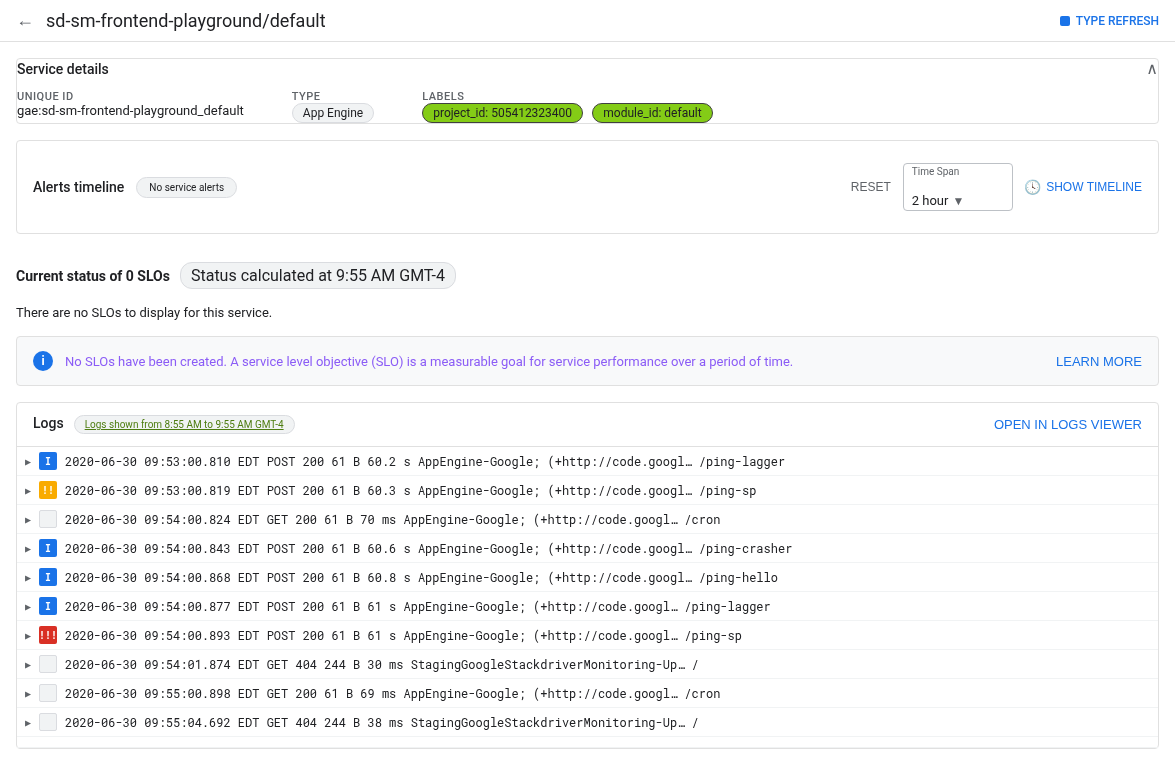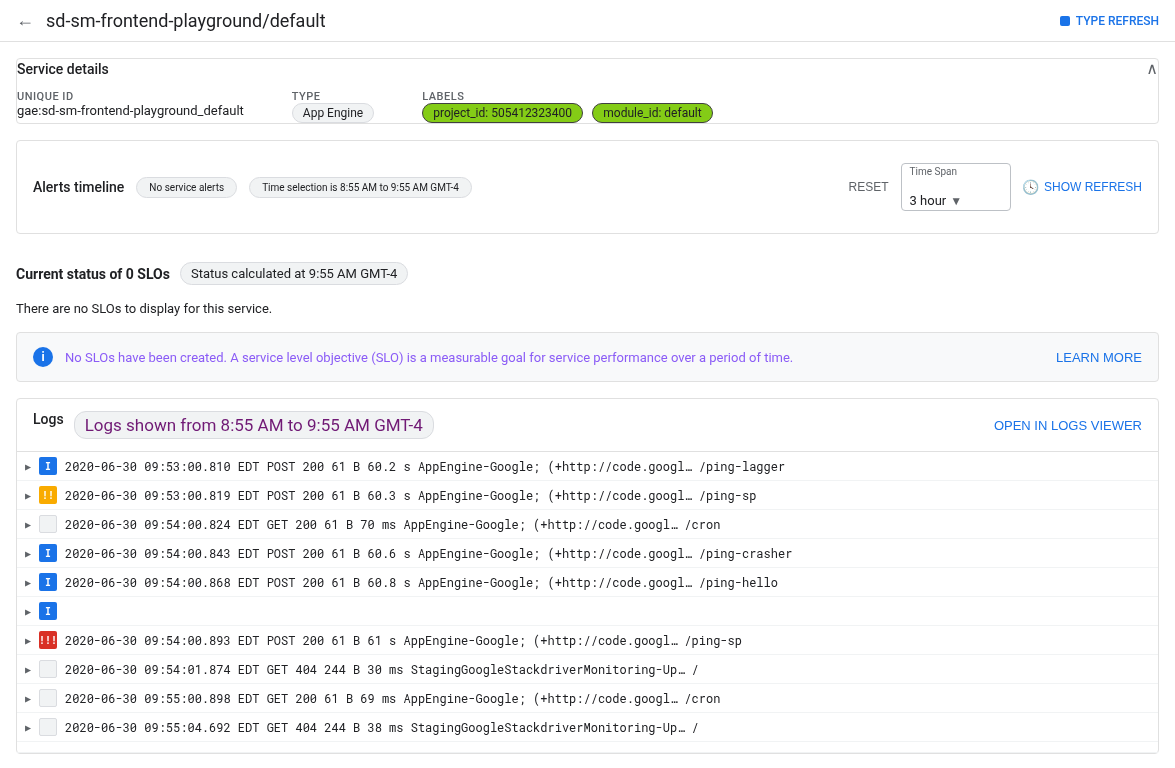--- a/index.html
+++ b/index.html
@@ -161,7 +161,6 @@
     <div class="alerts-section">
       <span class="section-title">Alerts timeline</span>
       <span class="pill">No service alerts</span>
-      <span class="pill">Time selection is 8:55 AM to 9:55 AM GMT-4</span>
       <button class="reset-btn">RESET</button>
       <div class="timespan-wrapper">
         <span class="timespan-wrapper-label">Time Span</span>

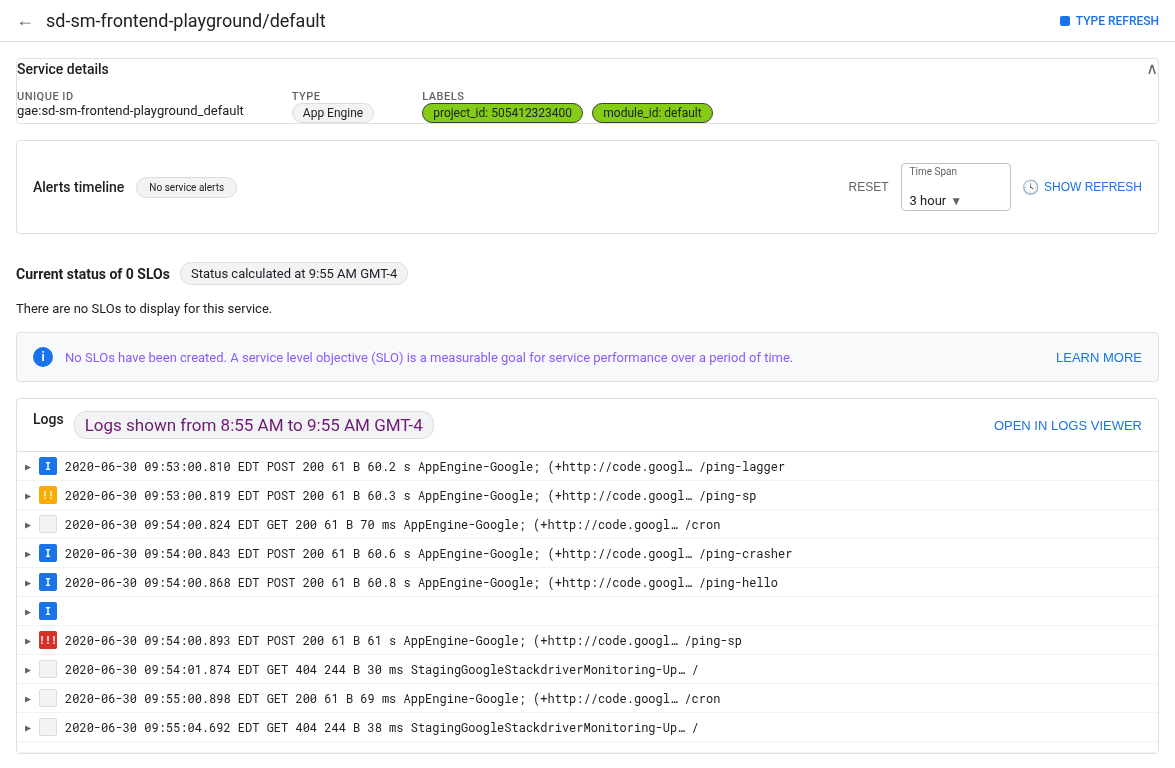--- a/index.html
+++ b/index.html
@@ -171,7 +171,7 @@
       </div>
       <button class="show-timeline-btn">
         <span style="font-size:14px;">🕓</span>
-        <span>SHOW REFRESH</span>
+        <span>SHOW TIMELINE</span>
       </button>
     </div>
   </div>

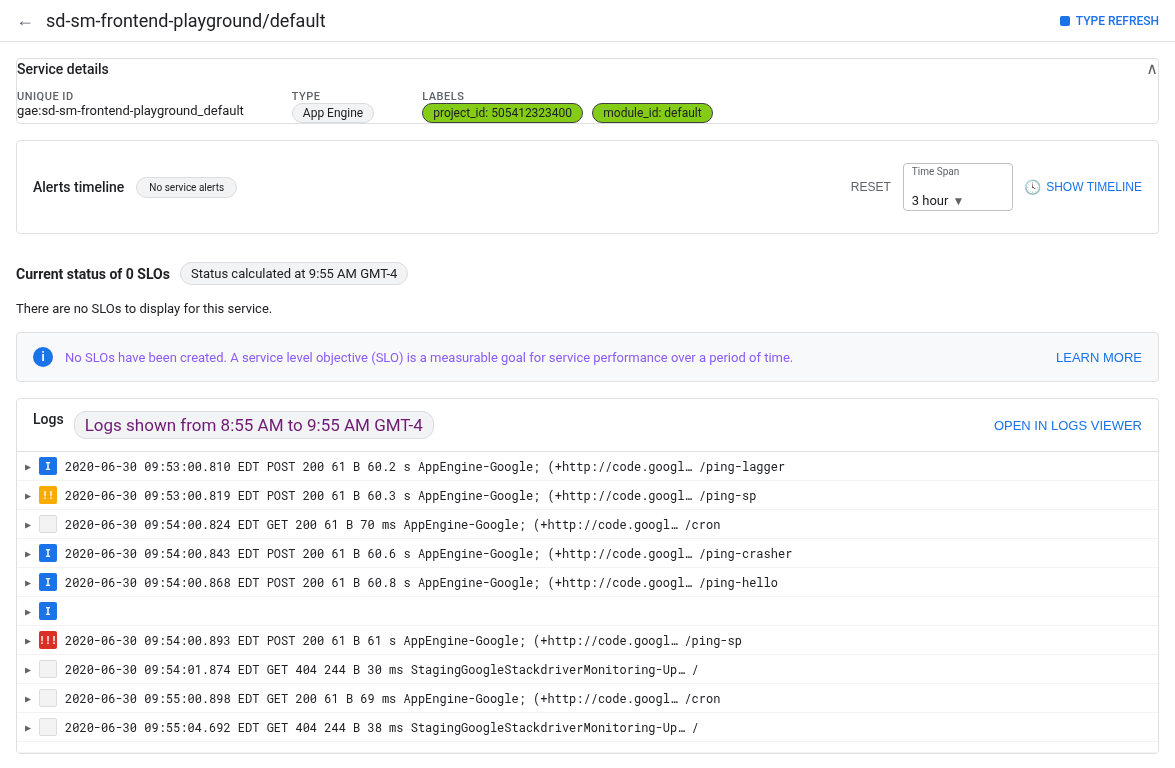--- a/index.html
+++ b/index.html
@@ -165,7 +165,7 @@
       <div class="timespan-wrapper">
         <span class="timespan-wrapper-label">Time Span</span>
         <div class="timespan-row">
-          <span class="timespan-val">3 hour</span>
+          <span class="timespan-val">2 hour</span>
           <span class="dropdown-arrow">▼</span>
         </div>
       </div>

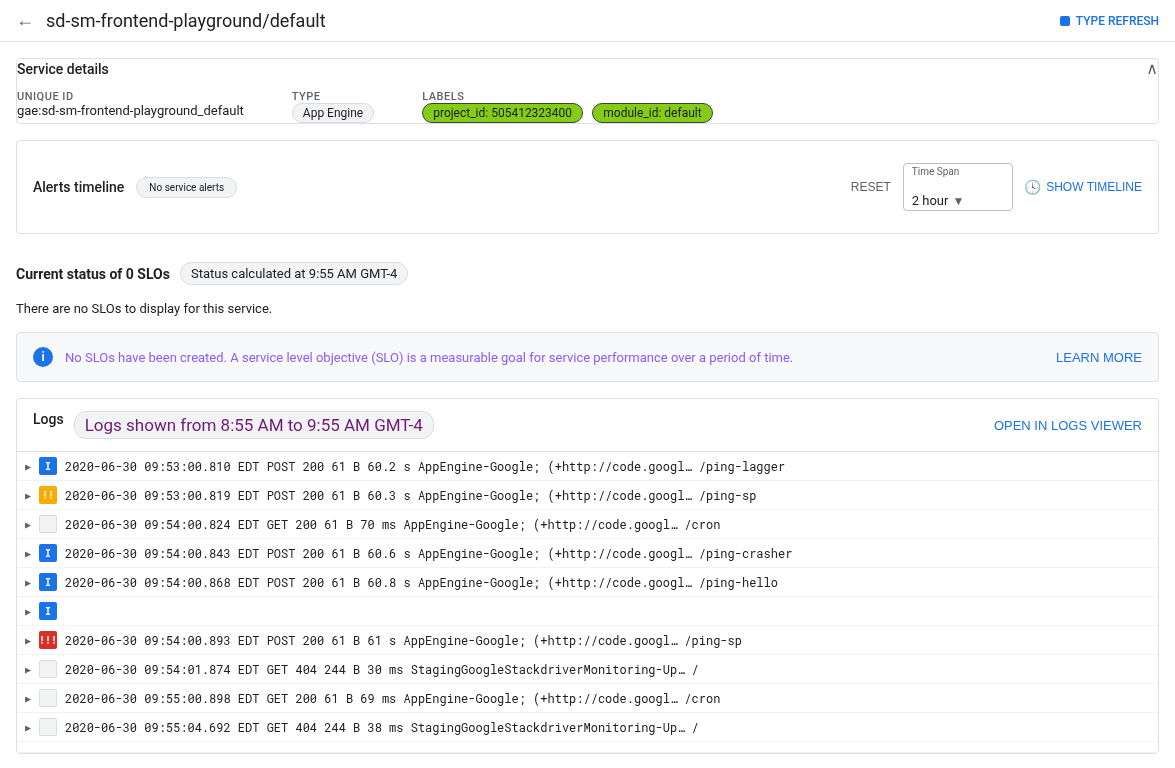--- a/index.html
+++ b/index.html
@@ -58,7 +58,7 @@
     .slo-header-left { display: flex; align-items: center; gap: 10px; }
     .slo-title { font-size: 14px; font-weight: 700; }
     .status-pill {
-      padding: 3px 10px; border-radius: 12px; font-size: 13px;
+      padding: 3px 10px; border-radius: 12px; font-size: 16px;
       background: #f1f3f4; color: #202124; border: 1px solid #dadce0;
     }
     .create-slo-btn {

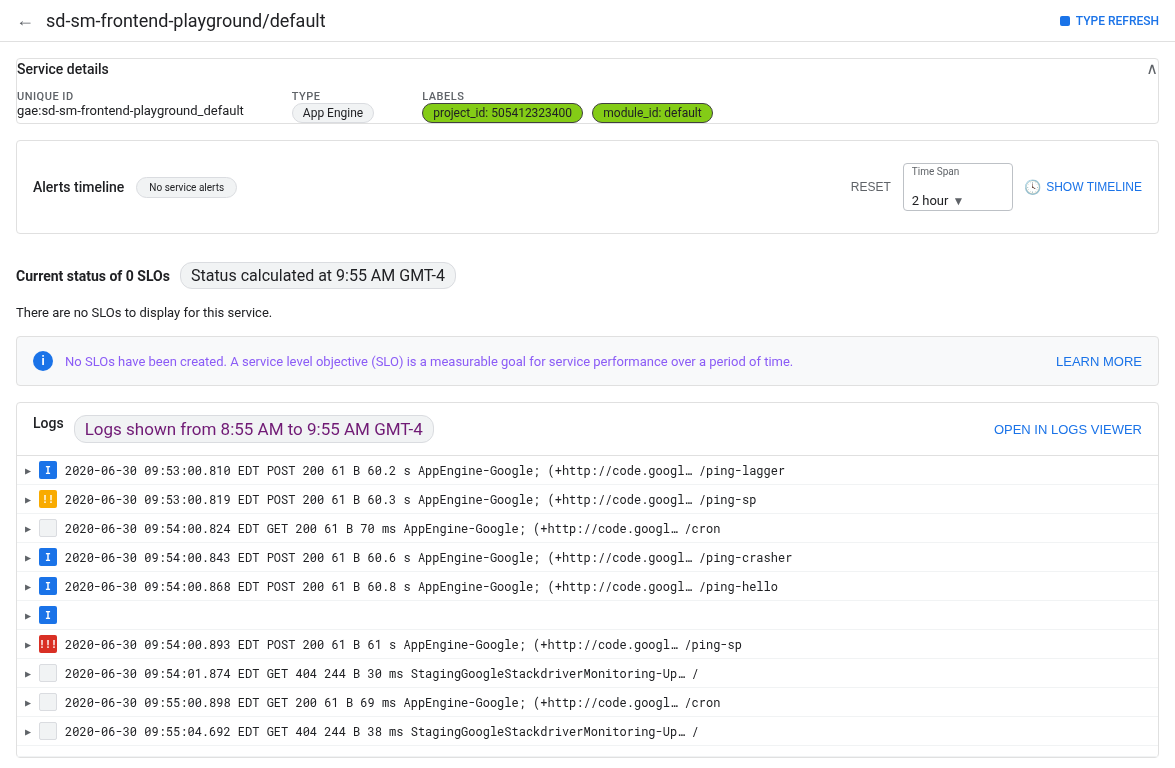--- a/index.html
+++ b/index.html
@@ -87,7 +87,7 @@
     .logs-header { display: flex; align-items: center; justify-content: space-between; padding: 12px 16px; border-bottom: 1px solid #e0e0e0; }
     .logs-header-left { display: flex; align-items: flex-start; gap: 10px; }
     .logs-title { font-size: 14px; font-weight: 500; }
-    .logs-pill { padding: 3px 10px; border-radius: 12px; font-size: 17px; background: #f1f3f4; color: #701a75; border: 1px solid #dadce0; }
+    .logs-pill { padding: 3px 10px; border-radius: 12px; font-size: 10px; background: #f1f3f4; color: #4d7c0f; border: 1px solid #dadce0; text-decoration: underline; }
     .open-logs-btn { background: none; border: none; color: #1a73e8; font-size: 13px; font-weight: 500; cursor: pointer; }
 
     

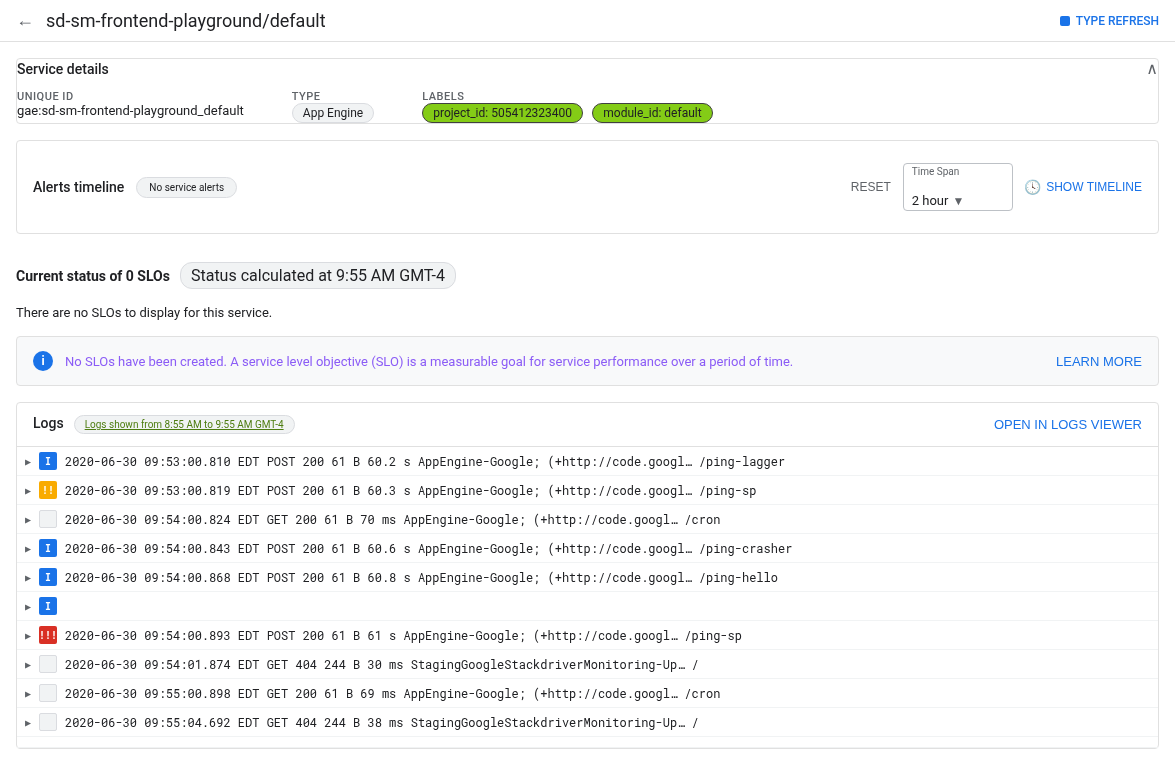--- a/index.html
+++ b/index.html
@@ -240,6 +240,7 @@
         <div class="log-row">
     <span class="log-expand">▶</span>
     <span class="log-severity sev-info">I</span>
+    <span class="log-text">2020-06-30 09:54:00.877 EDT  POST  200  61 B  61 s    AppEngine-Google; (+http://code.googl…   /ping-lagger</span>
 
   </div>
         <div class="log-row">

